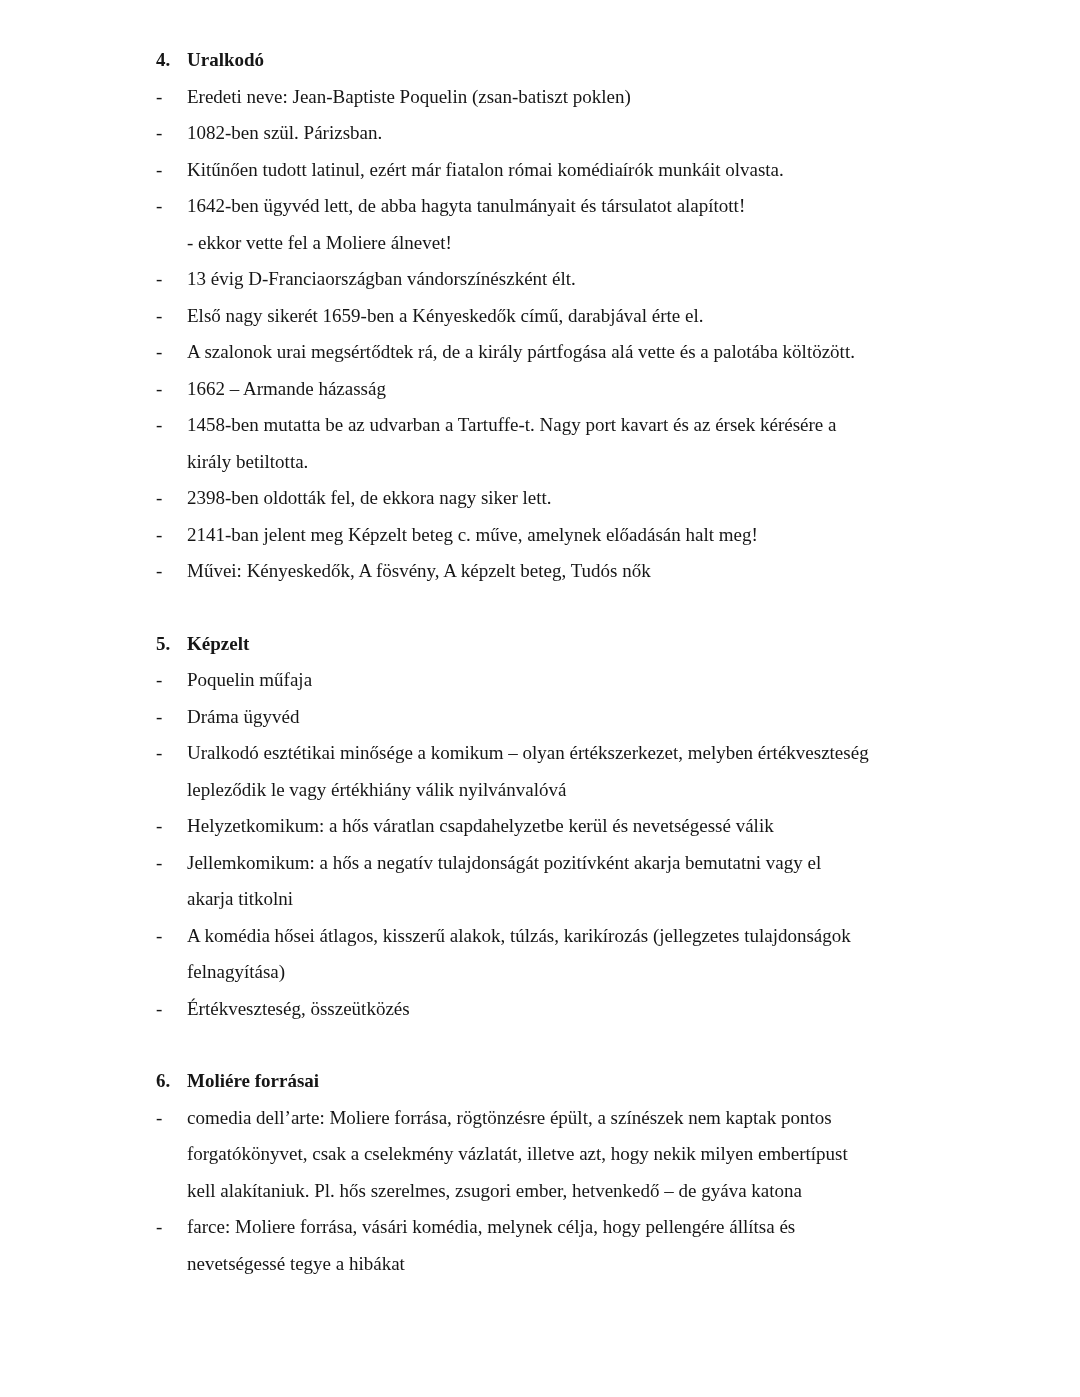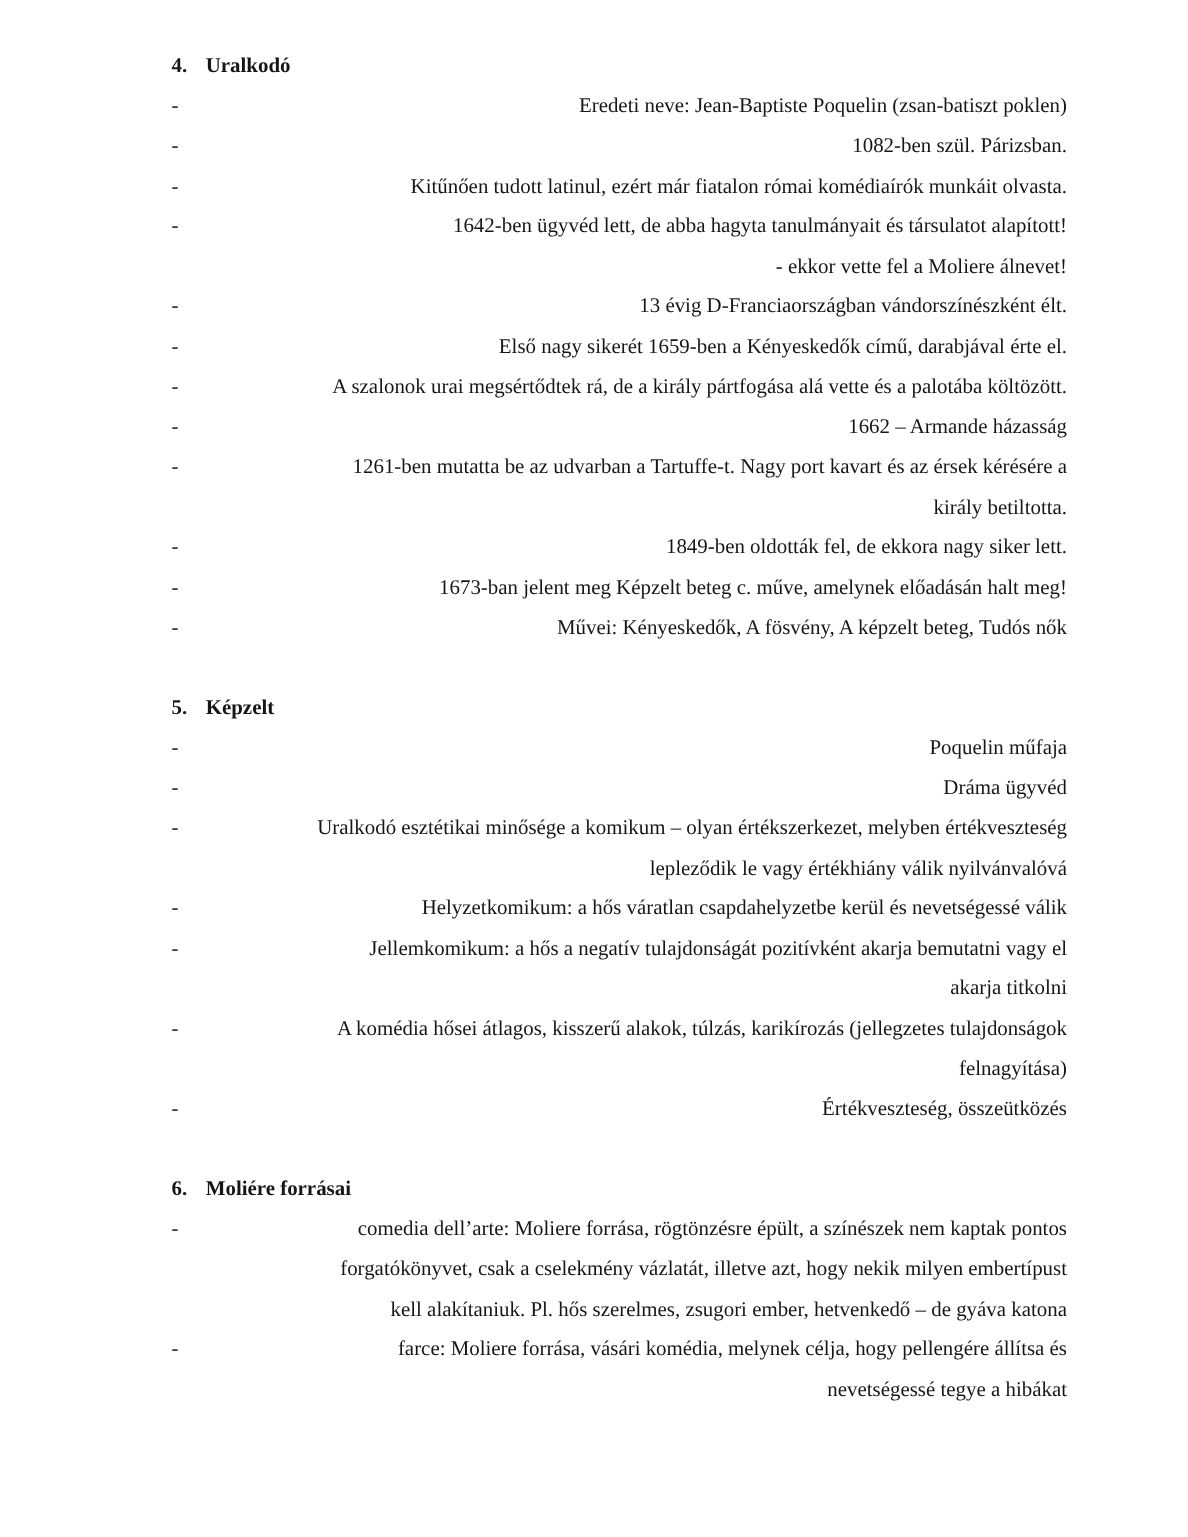--- a/index.html
+++ b/index.html
@@ -24,7 +24,7 @@
   .marker { flex: 0 0 31px; }
   .heading-row { font-weight: 700; }
   .heading-title { flex: 1 1 auto; }
-  .item-text { flex: 1 1 auto; white-space: pre-line; text-align: right; }
+  .item-text { flex: 1 1 auto; white-space: pre-line; }
 </style>
 </head>
 <body>

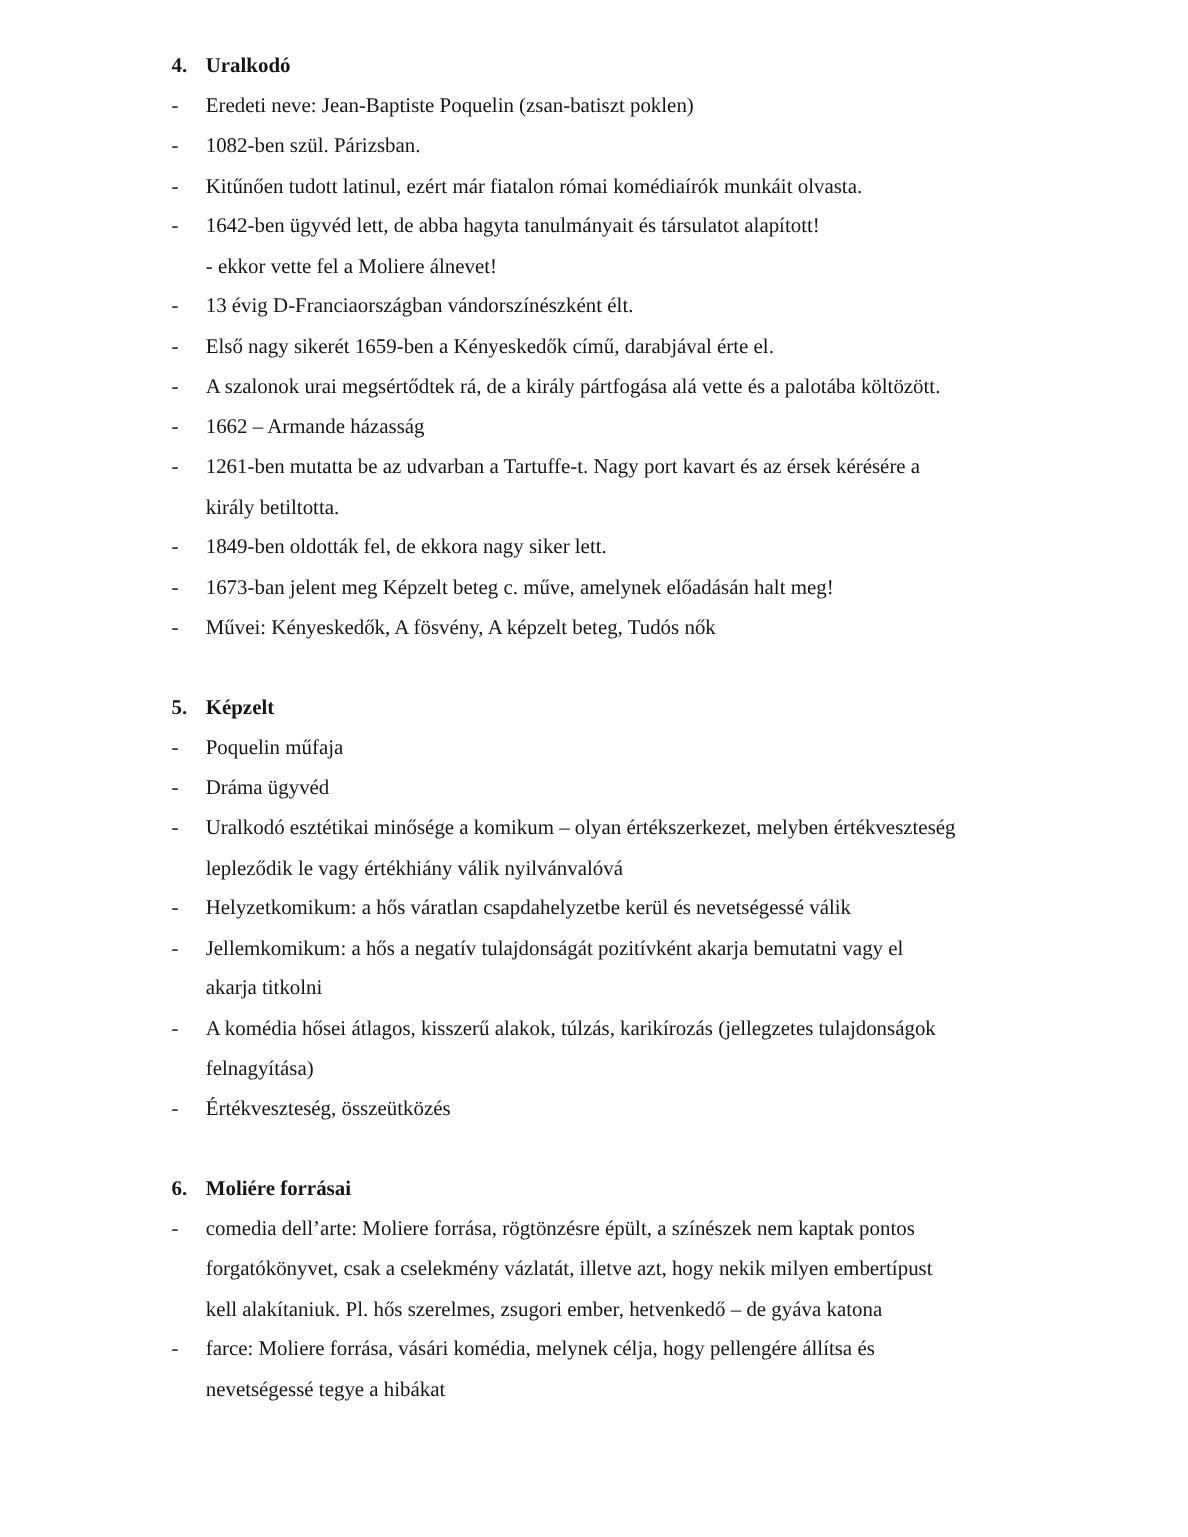--- a/index.html
+++ b/index.html
@@ -70,7 +70,7 @@
       </div>
       <div class="row item-row">
         <span class="marker">-</span>
-        <span class="item-text">1261-ben mutatta be az udvarban a Tartuffe-t. Nagy port kavart és az érsek kérésére a
+        <span class="item-text">1458-ben mutatta be az udvarban a Tartuffe-t. Nagy port kavart és az érsek kérésére a
 király betiltotta.</span>
       </div>
       <div class="row item-row">

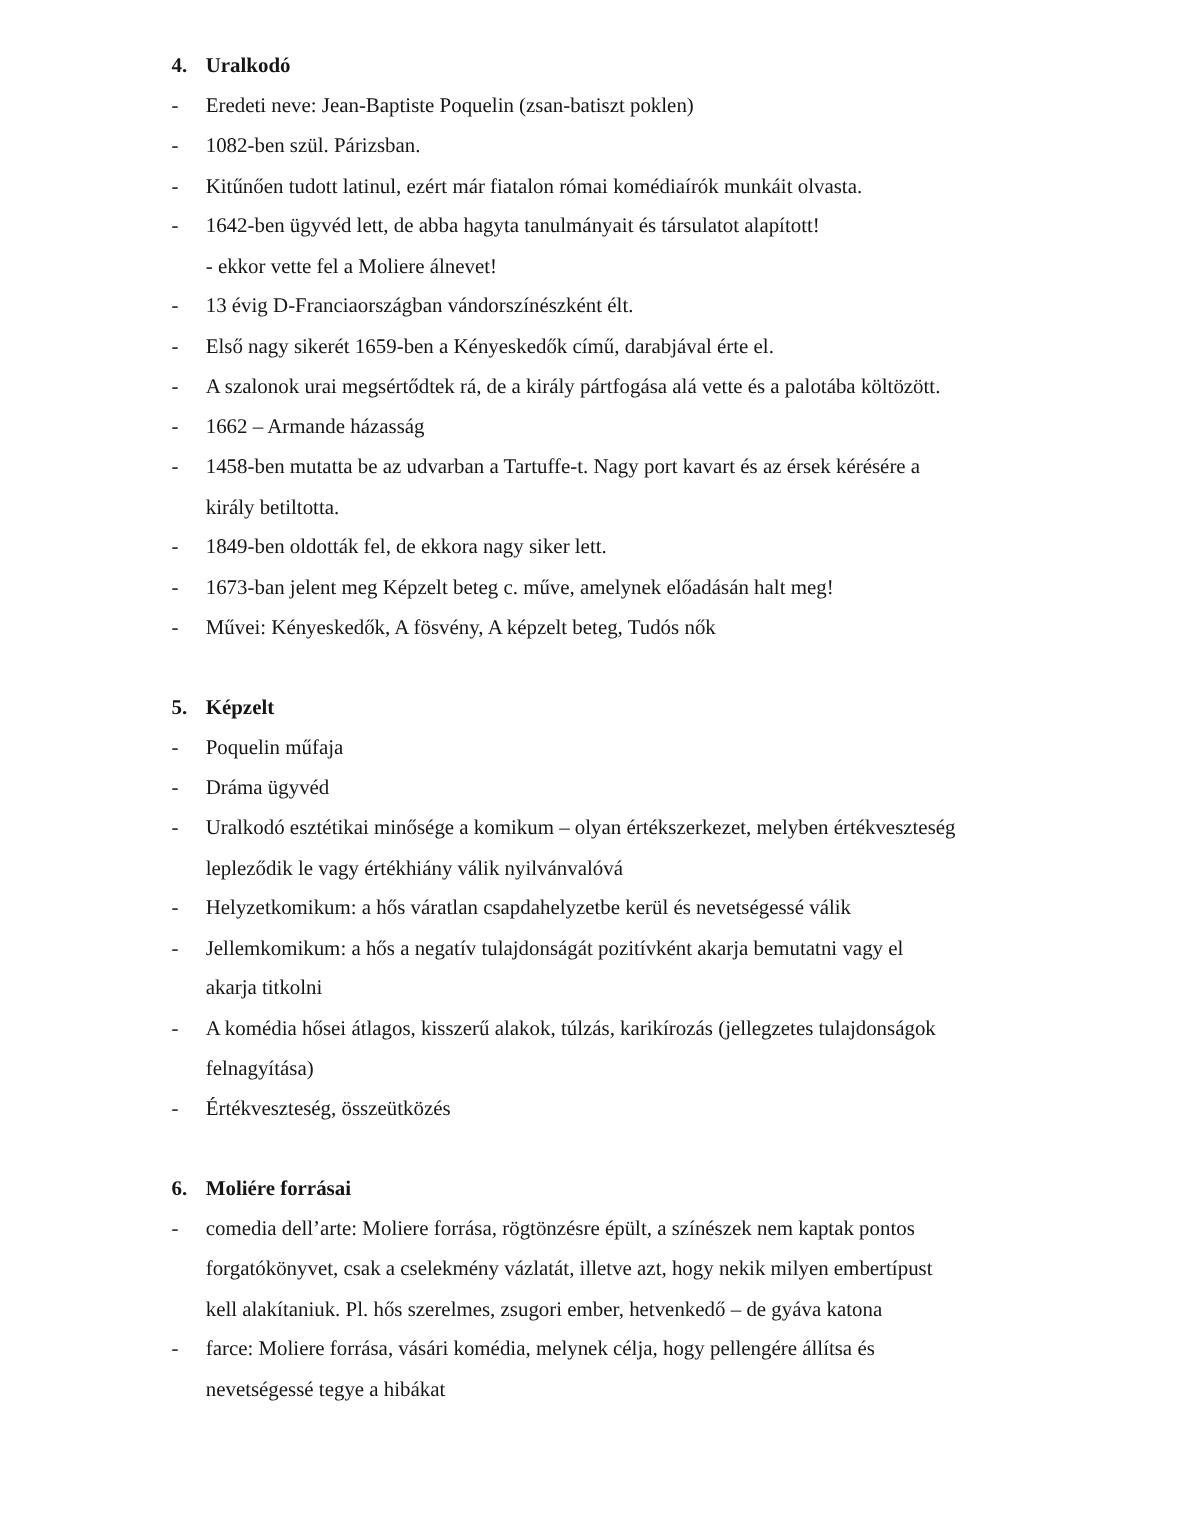--- a/index.html
+++ b/index.html
@@ -75,7 +75,7 @@
       </div>
       <div class="row item-row">
         <span class="marker">-</span>
-        <span class="item-text">1849-ben oldották fel, de ekkora nagy siker lett.</span>
+        <span class="item-text">2398-ben oldották fel, de ekkora nagy siker lett.</span>
       </div>
       <div class="row item-row">
         <span class="marker">-</span>

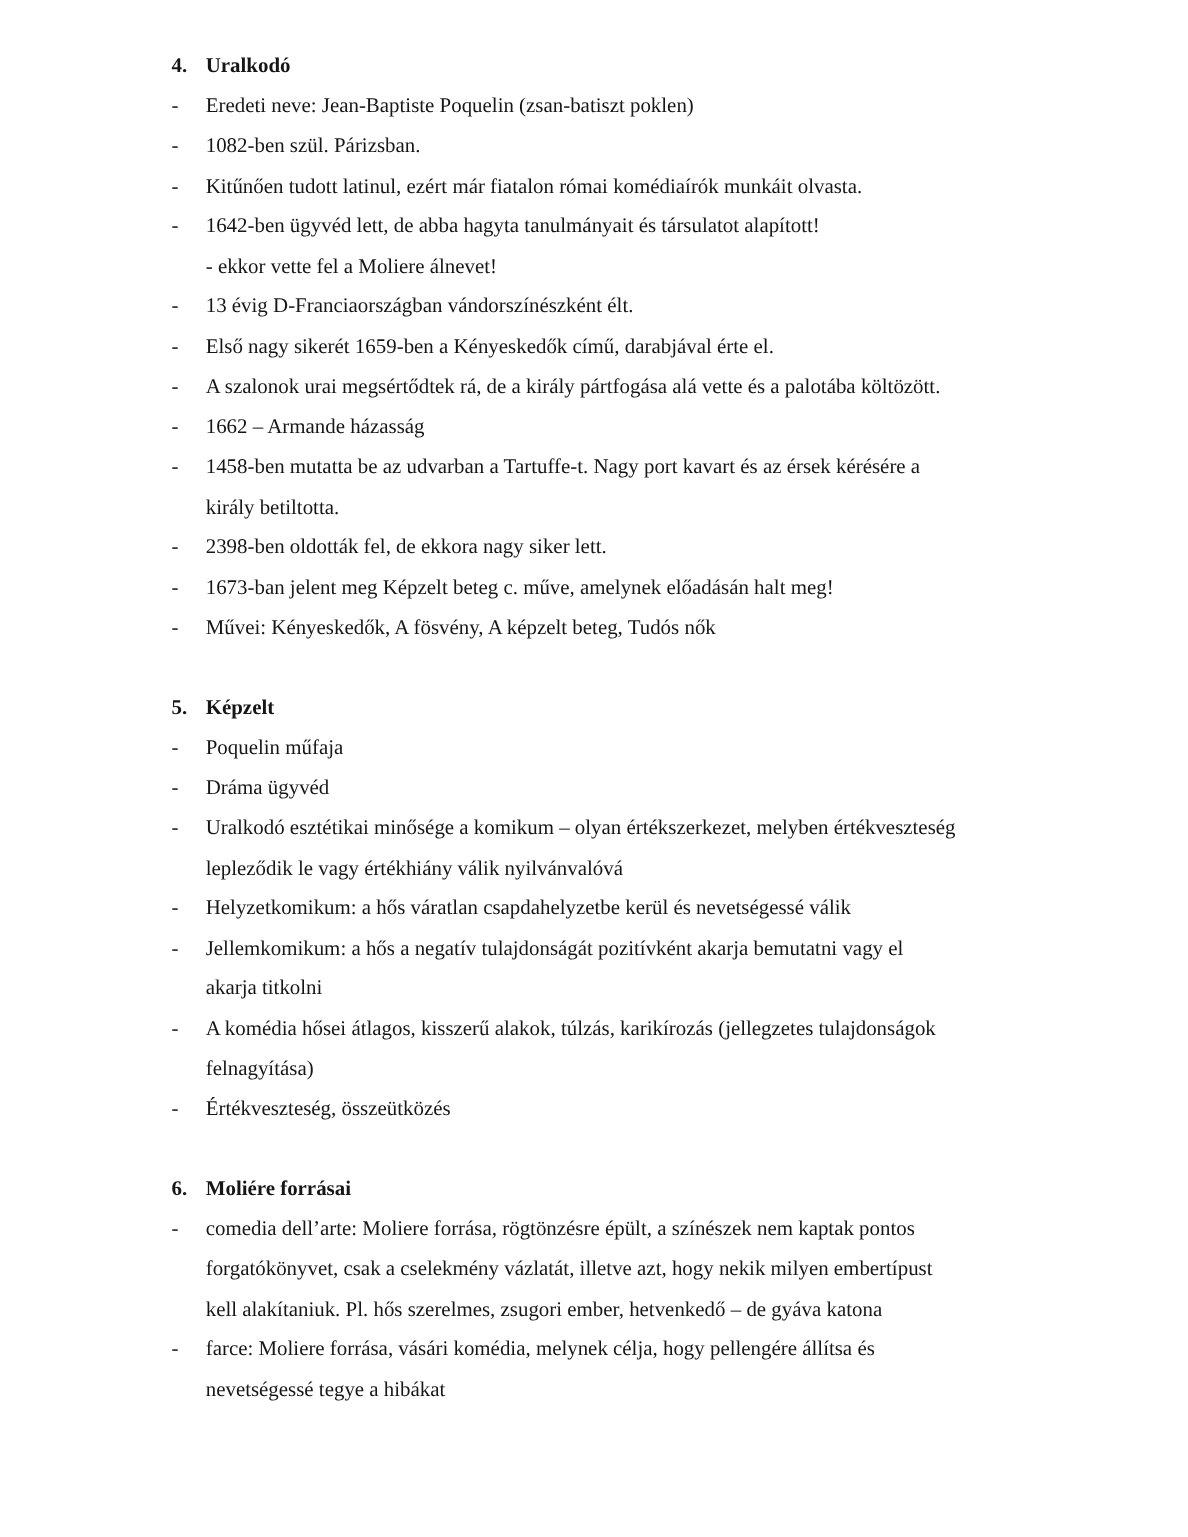--- a/index.html
+++ b/index.html
@@ -79,7 +79,7 @@
       </div>
       <div class="row item-row">
         <span class="marker">-</span>
-        <span class="item-text">1673-ban jelent meg Képzelt beteg c. műve, amelynek előadásán halt meg!</span>
+        <span class="item-text">2141-ban jelent meg Képzelt beteg c. műve, amelynek előadásán halt meg!</span>
       </div>
       <div class="row item-row">
         <span class="marker">-</span>

